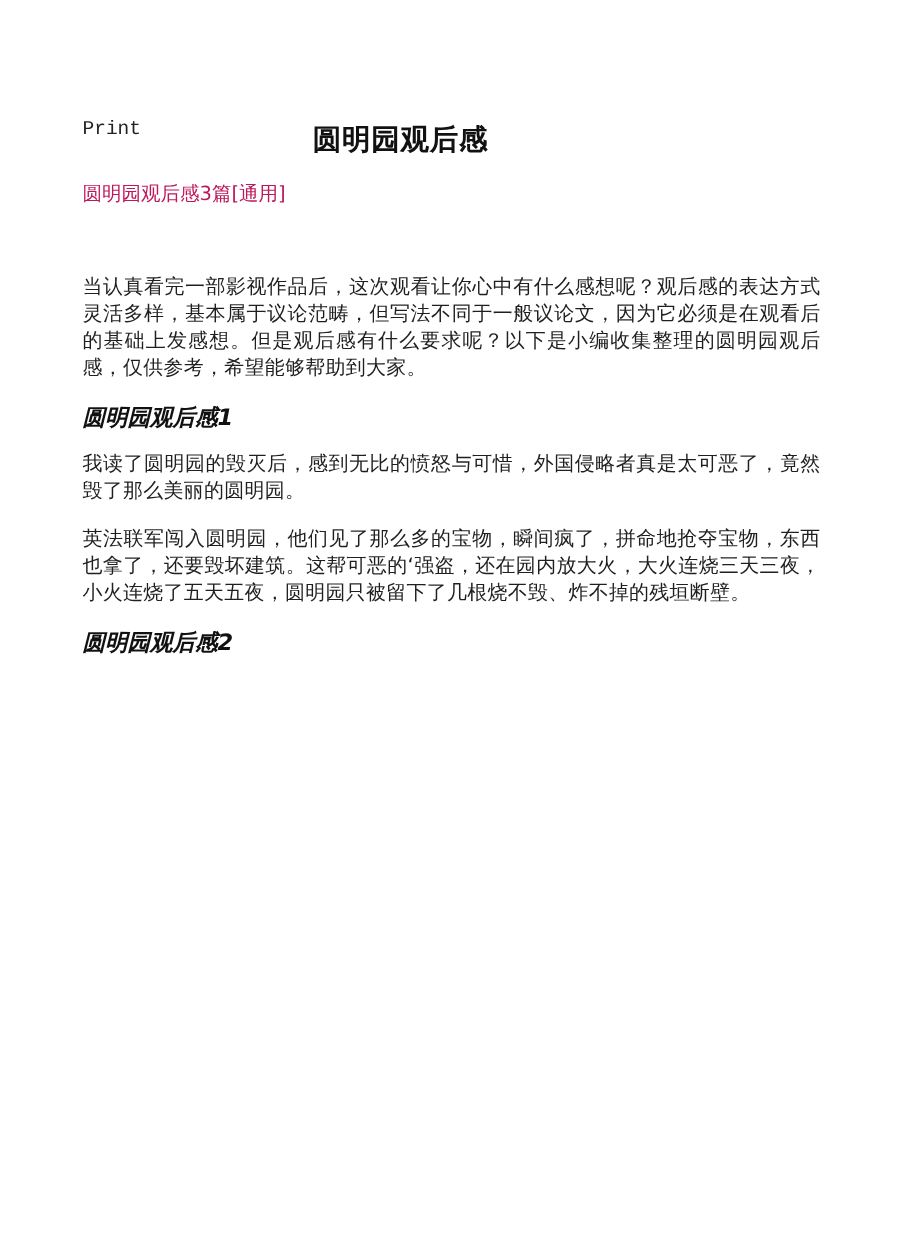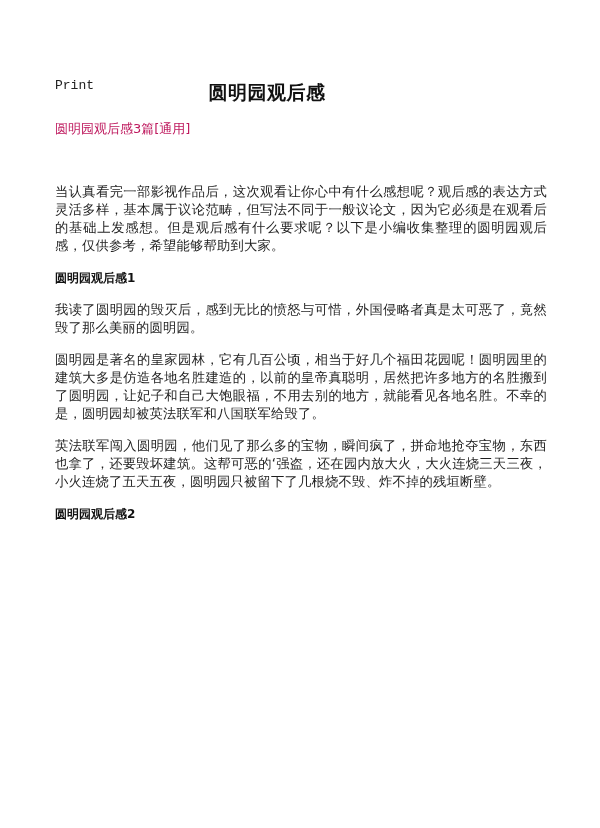--- a/index.html
+++ b/index.html
@@ -58,11 +58,12 @@
       letter-spacing: 0.2px;
     }
     .section-heading {
-      font-size: 12px;
+      font-size: 15px;
       font-weight: bold;
       margin: 4px 0 14px 0;
       color: #111;
       line-height: 18px;
+      font-style: italic;
     }
   </style>
 </head>

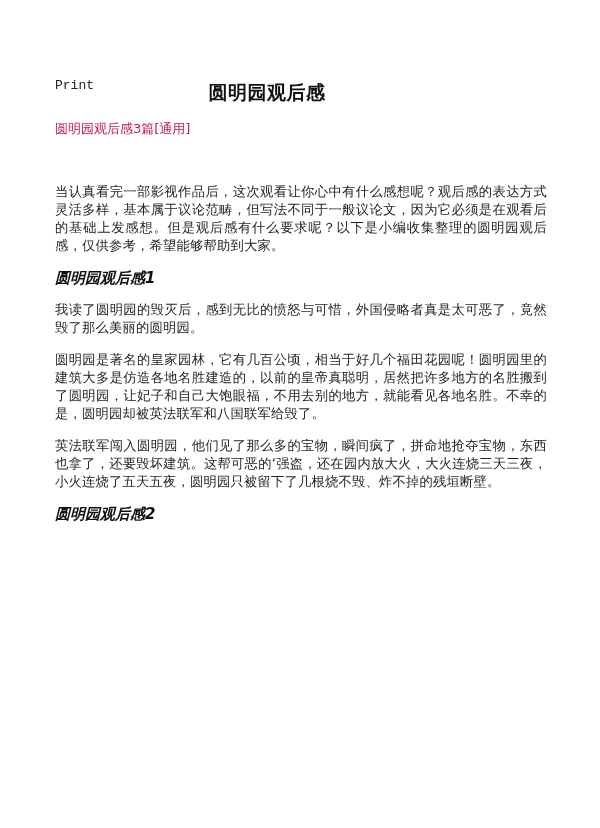--- a/index.html
+++ b/index.html
@@ -81,7 +81,6 @@
   <div>
     <div class="section-heading">圆明园观后感1</div>
     <p class="para">我读了圆明园的毁灭后，感到无比的愤怒与可惜，外国侵略者真是太可恶了，竟然毁了那么美丽的圆明园。</p>
-    <p class="para">圆明园是著名的皇家园林，它有几百公顷，相当于好几个福田花园呢！圆明园里的建筑大多是仿造各地名胜建造的，以前的皇帝真聪明，居然把许多地方的名胜搬到了圆明园，让妃子和自己大饱眼福，不用去别的地方，就能看见各地名胜。不幸的是，圆明园却被英法联军和八国联军给毁了。</p>
     <p class="para">英法联军闯入圆明园，他们见了那么多的宝物，瞬间疯了，拼命地抢夺宝物，东西也拿了，还要毁坏建筑。这帮可恶的‘强盗，还在园内放大火，大火连烧三天三夜，小火连烧了五天五夜，圆明园只被留下了几根烧不毁、炸不掉的残垣断壁。</p>
   </div>
 

